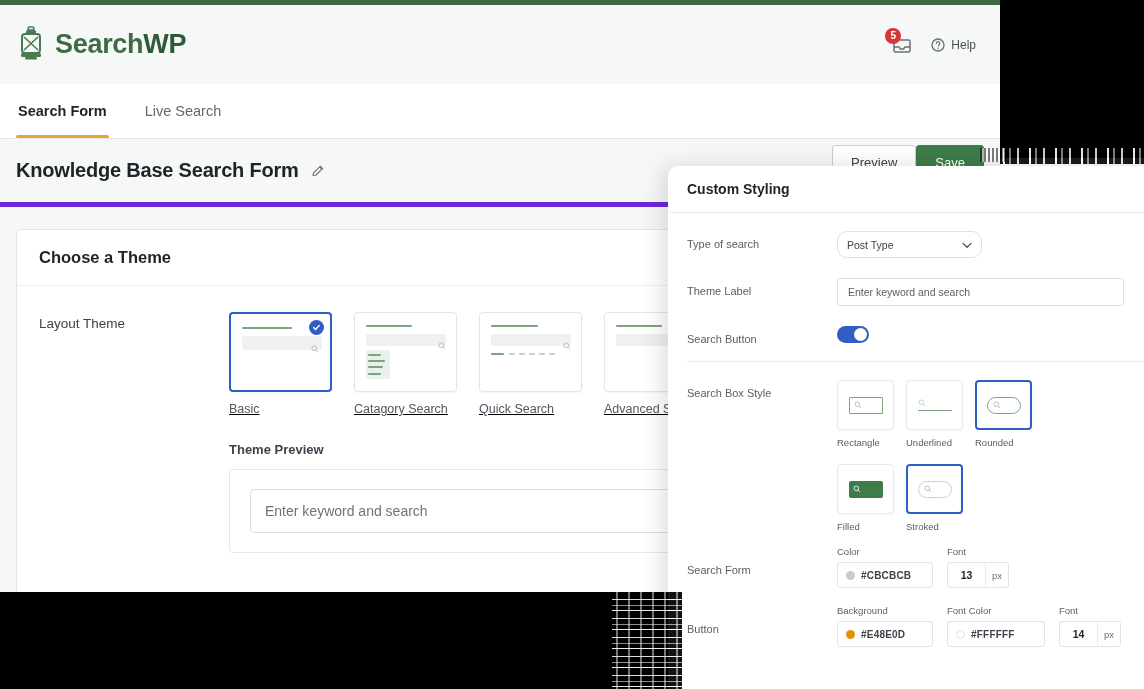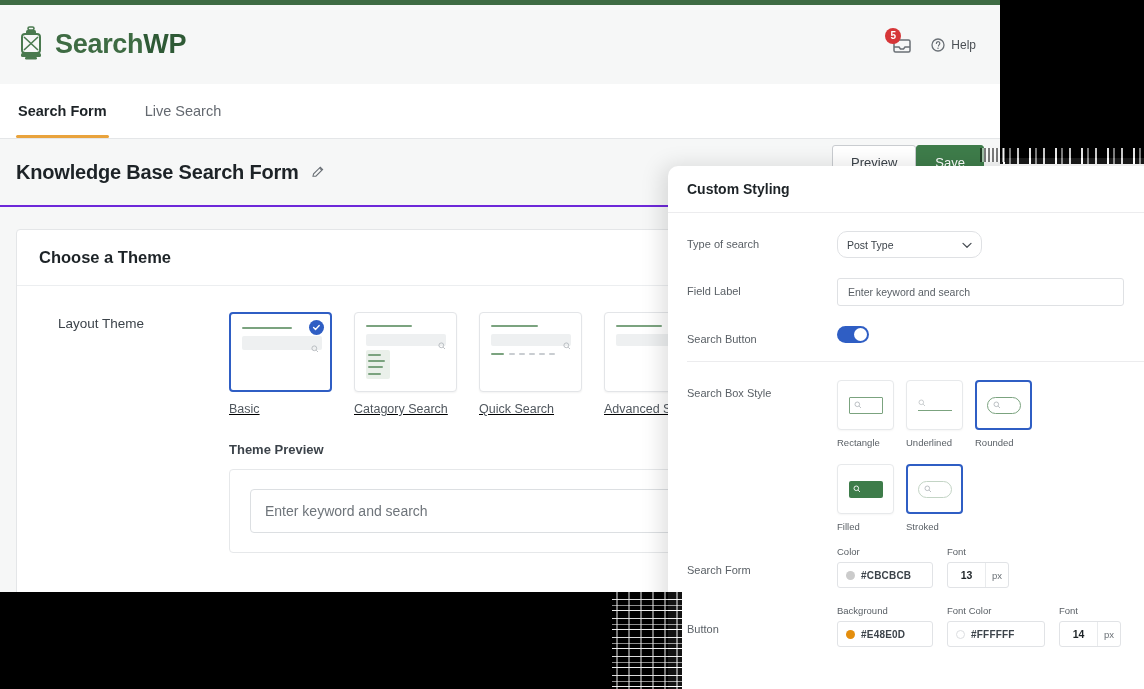--- a/index.html
+++ b/index.html
@@ -58,7 +58,7 @@
 
   .page-head {
     height: 68px; display: flex; align-items: center; padding: 0 16px;
-    border-bottom: 2px solid #6d28d9; background: #f6f7f7; position: relative;
+    border-bottom: 5px solid #6d28d9; background: #f6f7f7; position: relative;
   }
   .page-title {
     font-size: 20px; font-weight: 700; color: #1d2327; letter-spacing: -0.2px;

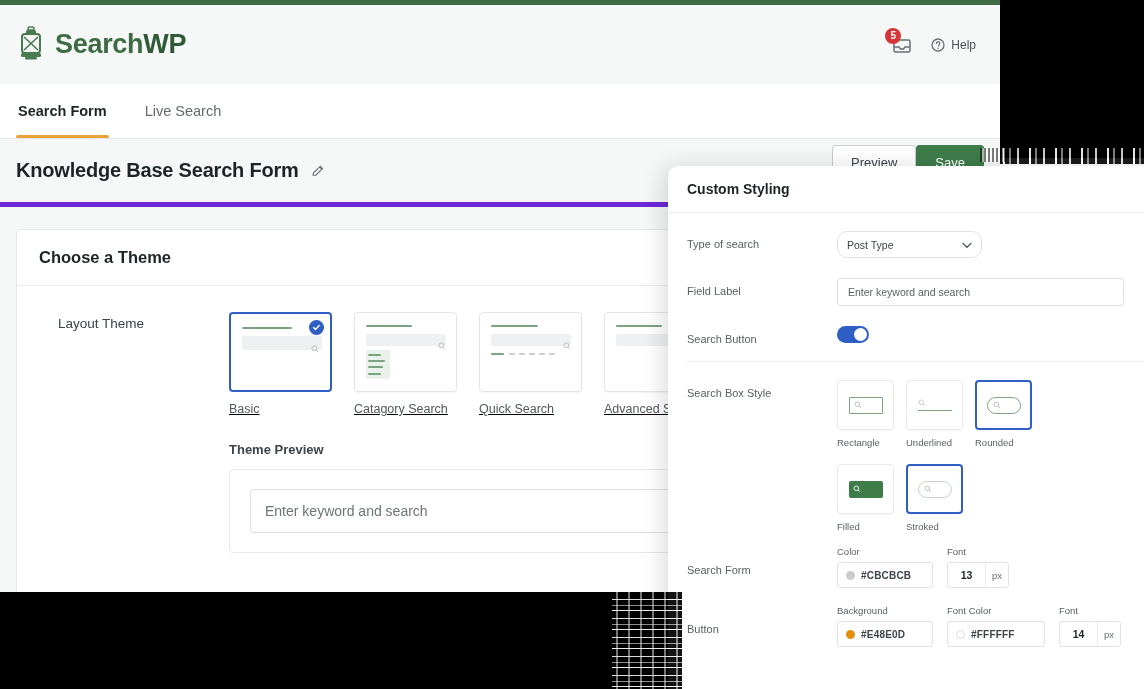--- a/index.html
+++ b/index.html
@@ -433,7 +433,7 @@
       </div>
 
       <div class="prow">
-        <div class="prow-label">Field Label</div>
+        <div class="prow-label">Theme Label</div>
         <div class="prow-body">
           <div class="text-input">Enter keyword and search</div>
         </div>

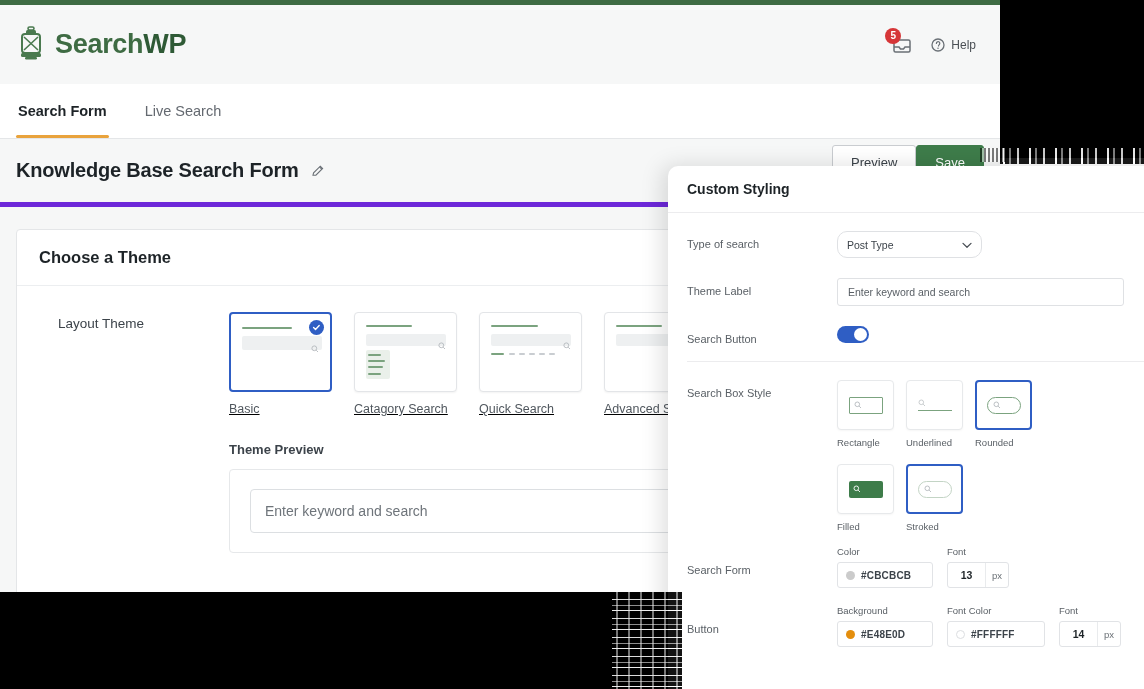--- a/index.html
+++ b/index.html
@@ -86,7 +86,7 @@
   .card-title { font-size: 16.5px; font-weight: 700; color: #1d2327; }
   .card-body { display: flex; padding: 26px 22px 30px 22px; }
   .field-label-col { width: 190px; flex: 0 0 190px; padding-top: 4px; }
-  .field-label { font-size: 13.5px; color: #3c434a; margin-left: 19px; }
+  .field-label { font-size: 13.5px; color: #3c434a; }
   .field-content { flex: 1; min-width: 0; }
 
   .theme-row { display: flex; gap: 22px; text-decoration: underline; }

